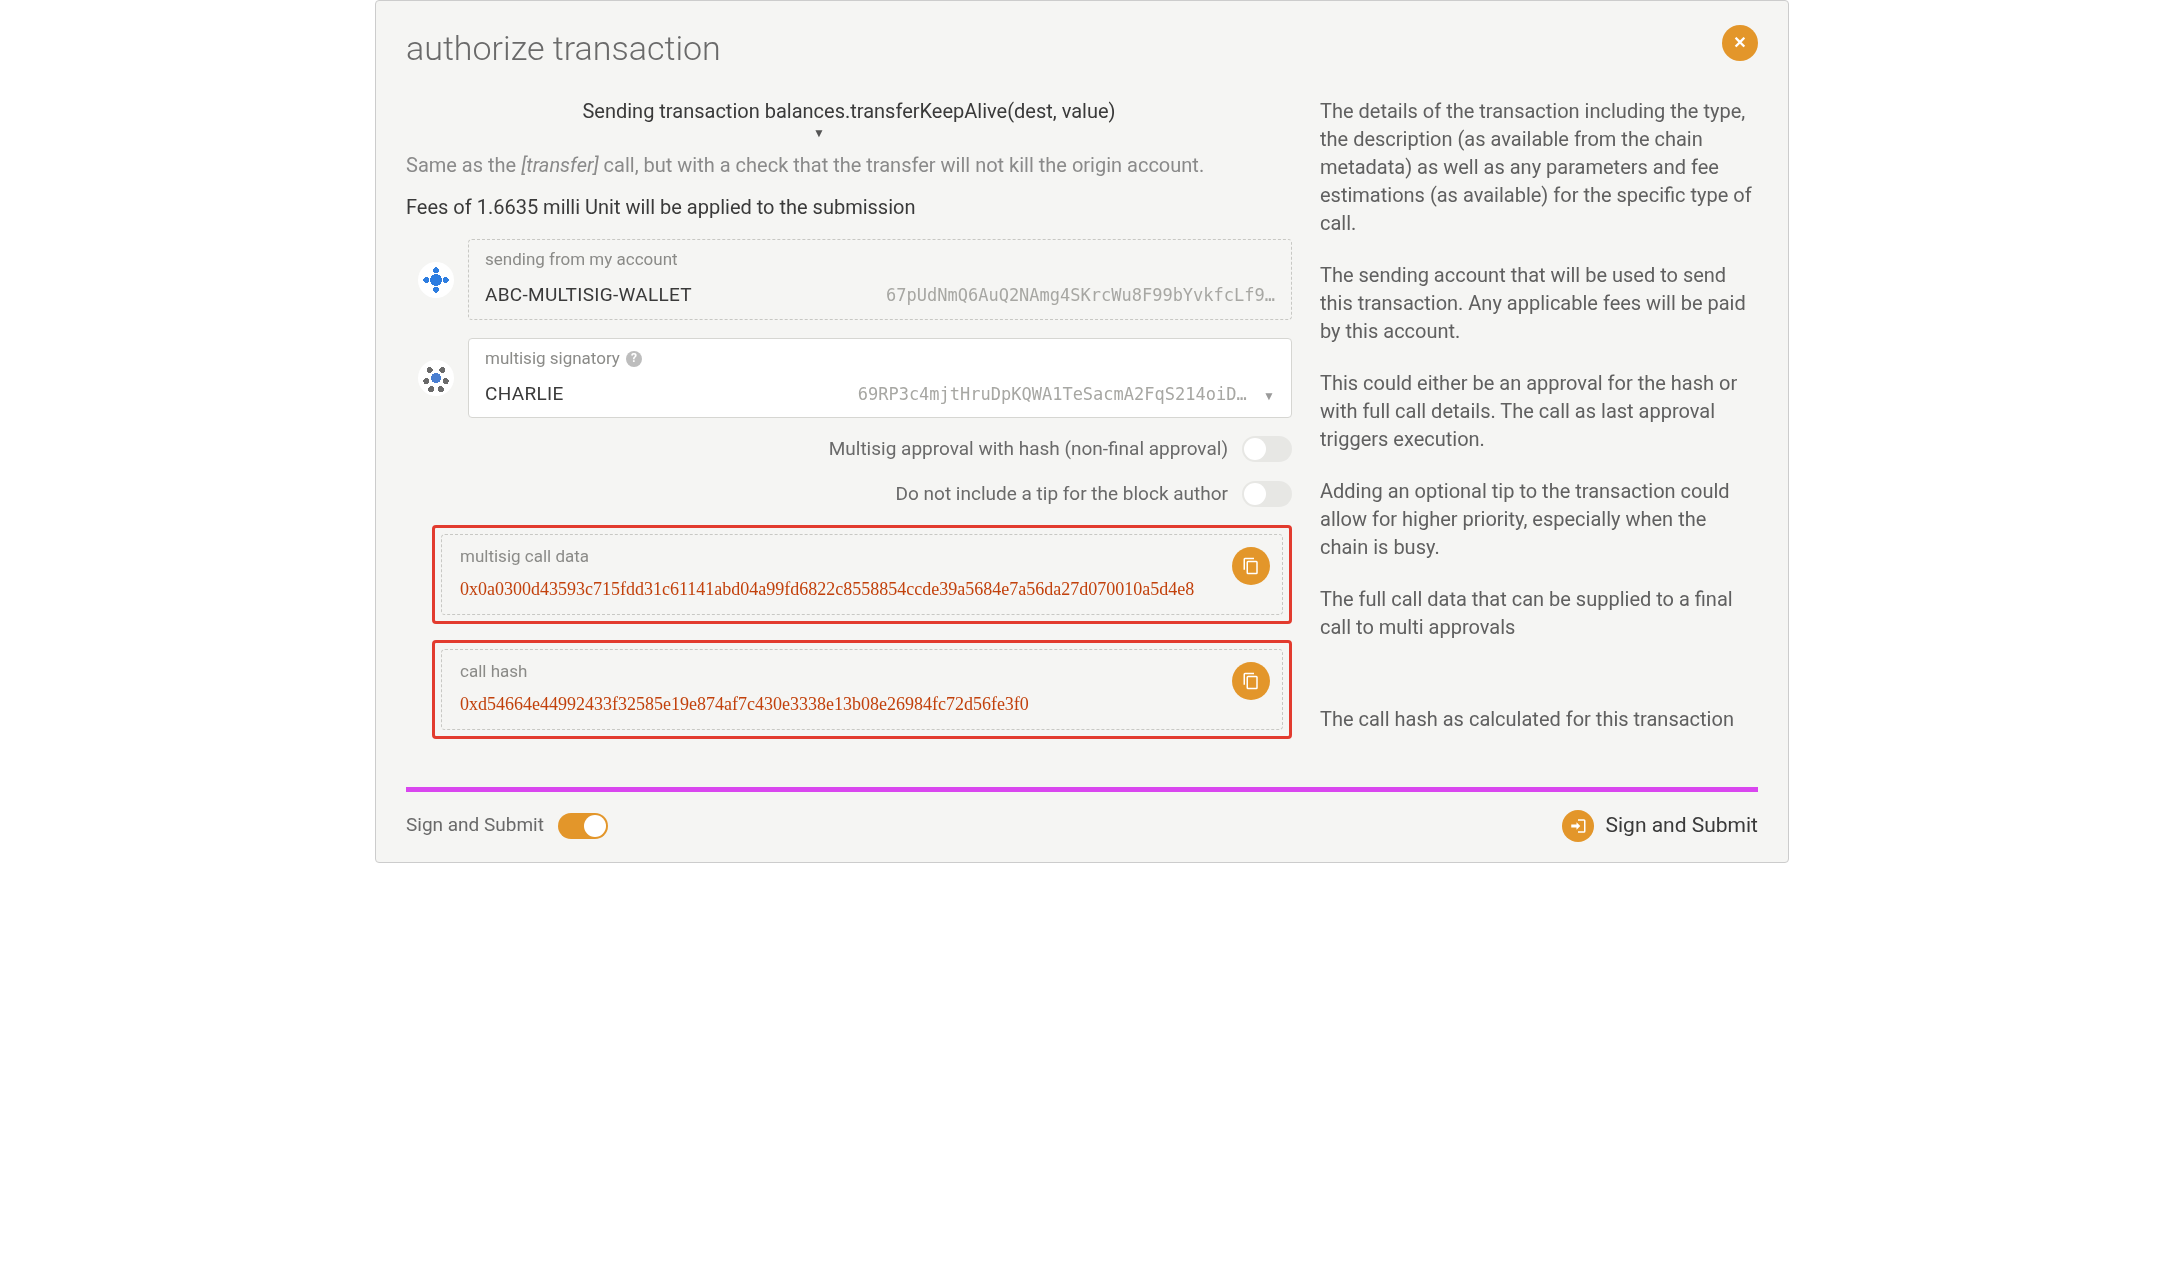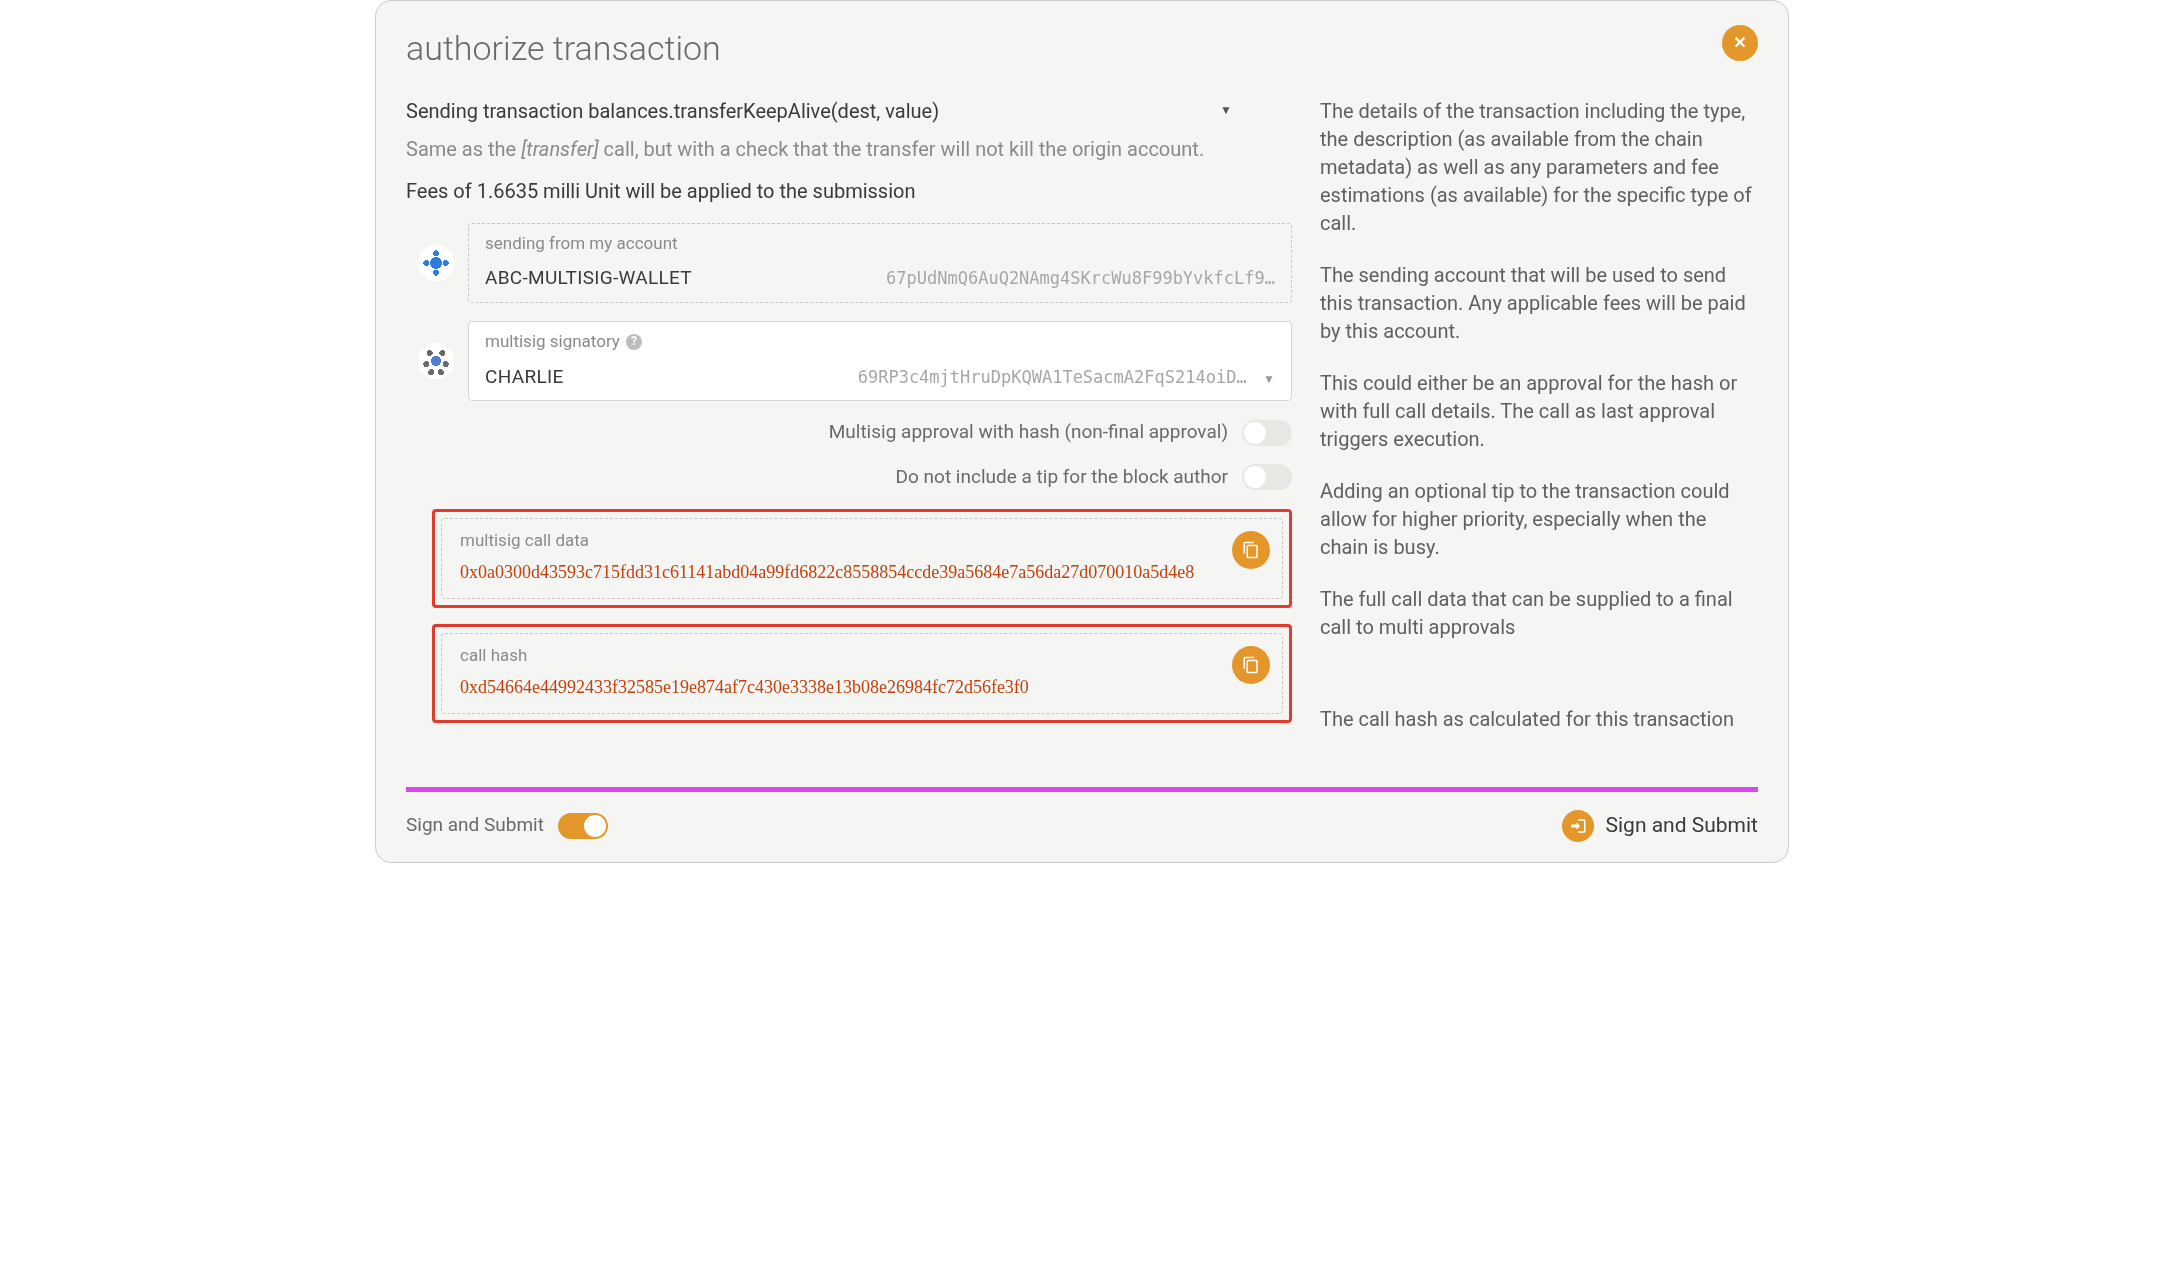--- a/index.html
+++ b/index.html
@@ -15,7 +15,7 @@
     margin: 0 auto;
     background: #f5f5f3;
     border: 1px solid #ccc;
-    border-radius: 16px;
+    border-radius: 4px;
     position: relative;
     padding: 24px 30px 20px 30px;
   }

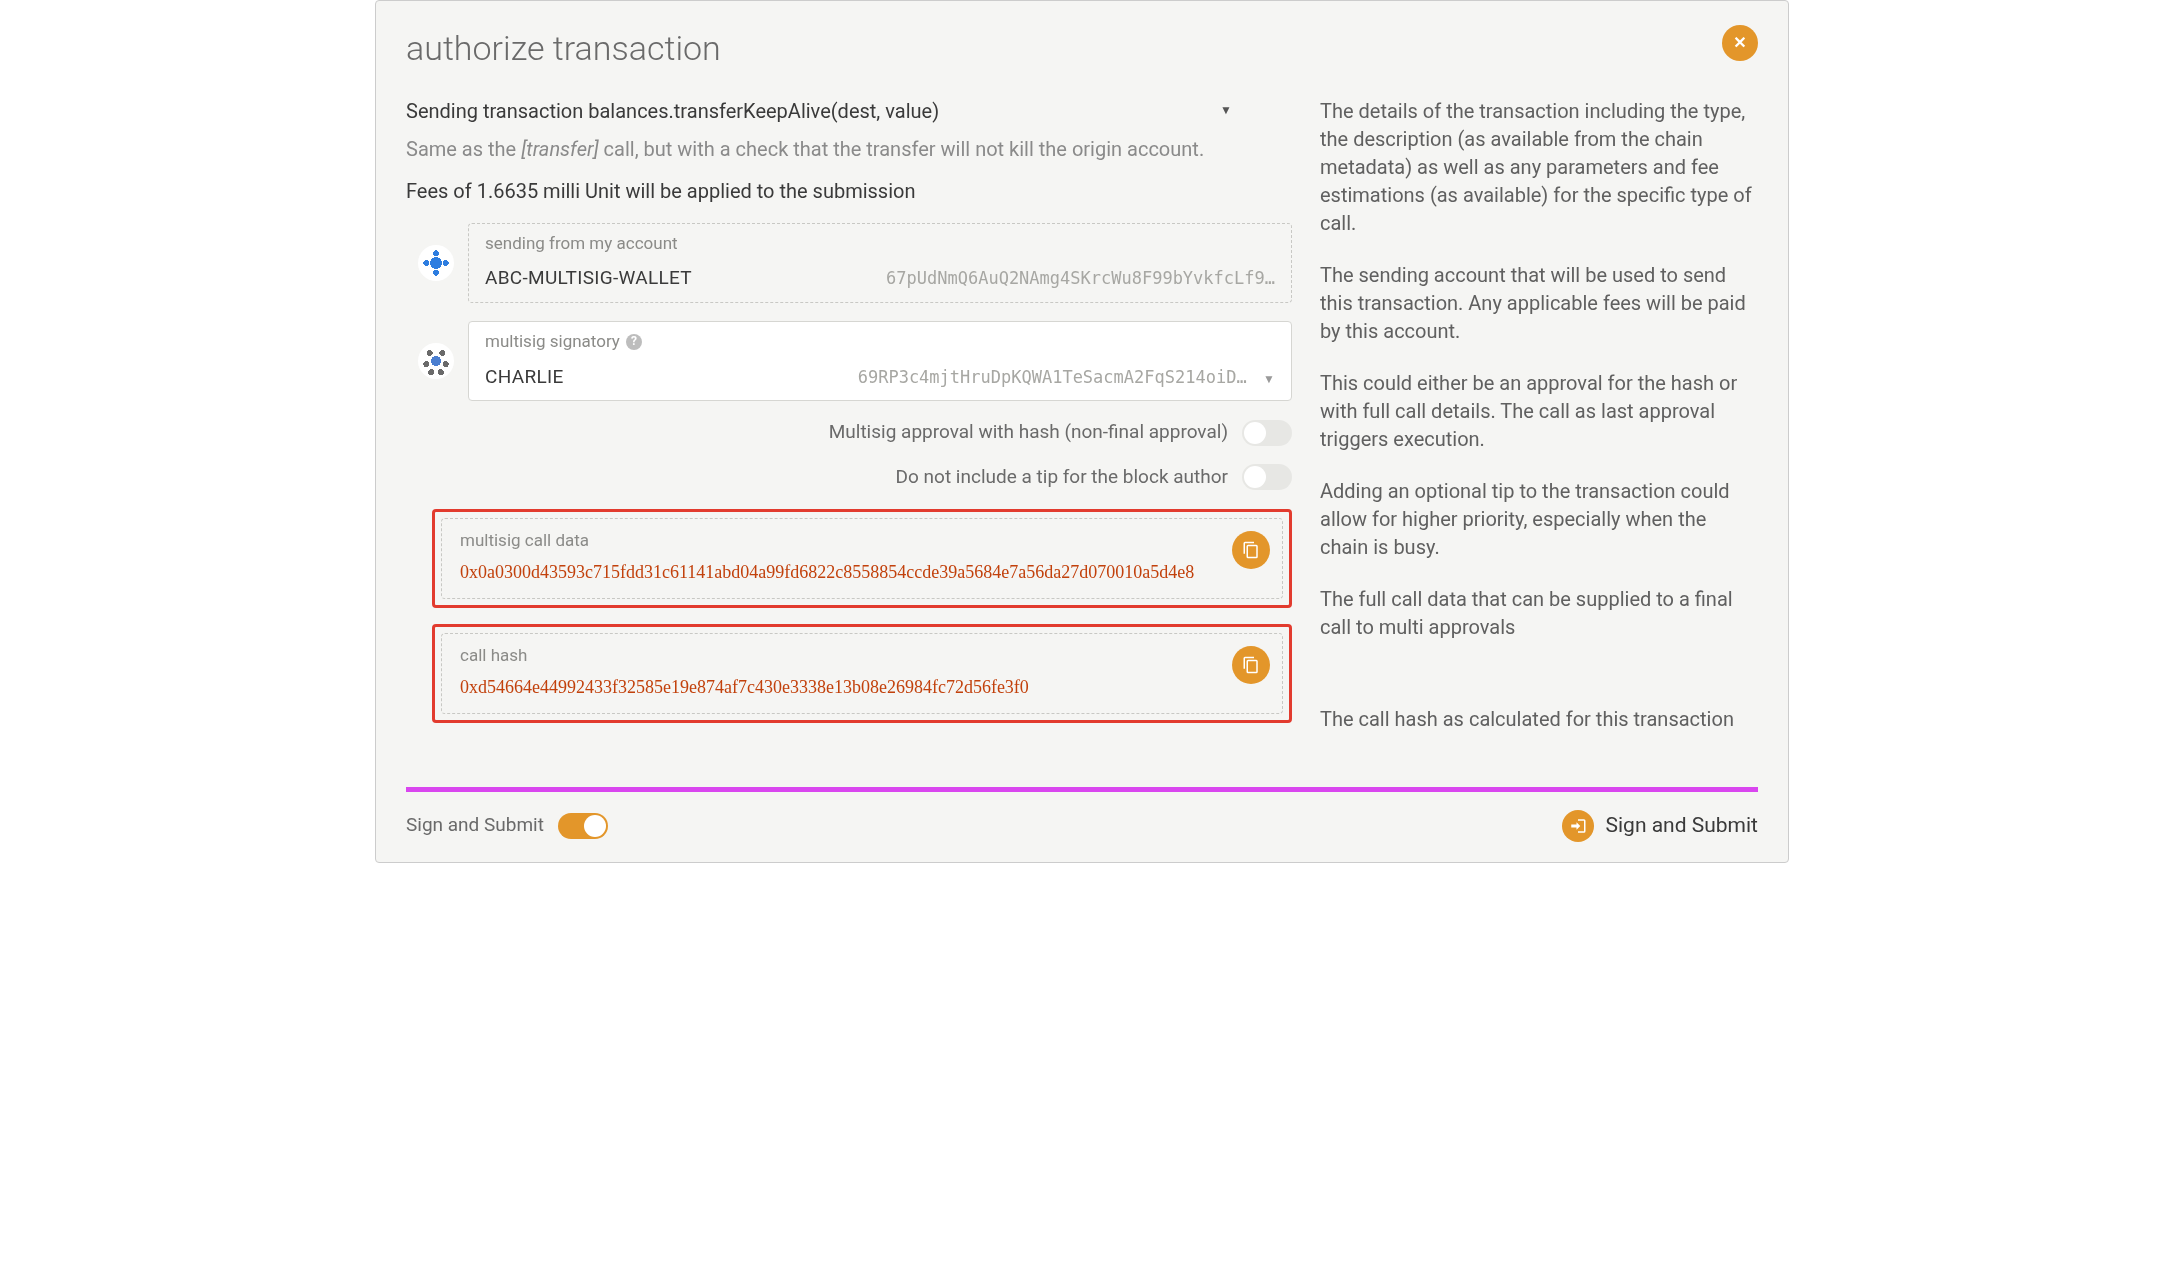--- a/index.html
+++ b/index.html
@@ -54,6 +54,7 @@
     display: flex;
     align-items: center;
     justify-content: space-between;
+    flex-direction: column;
   }
   .tx-title .caret {
     font-size: 12px;

